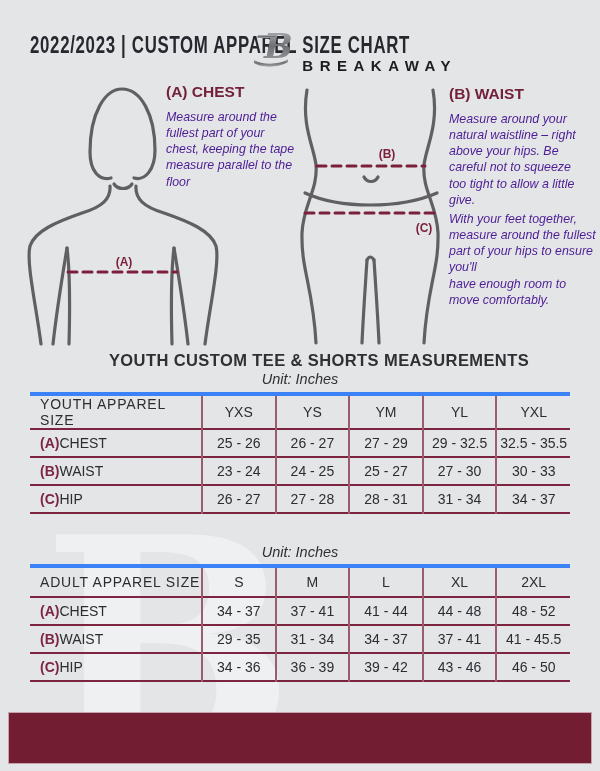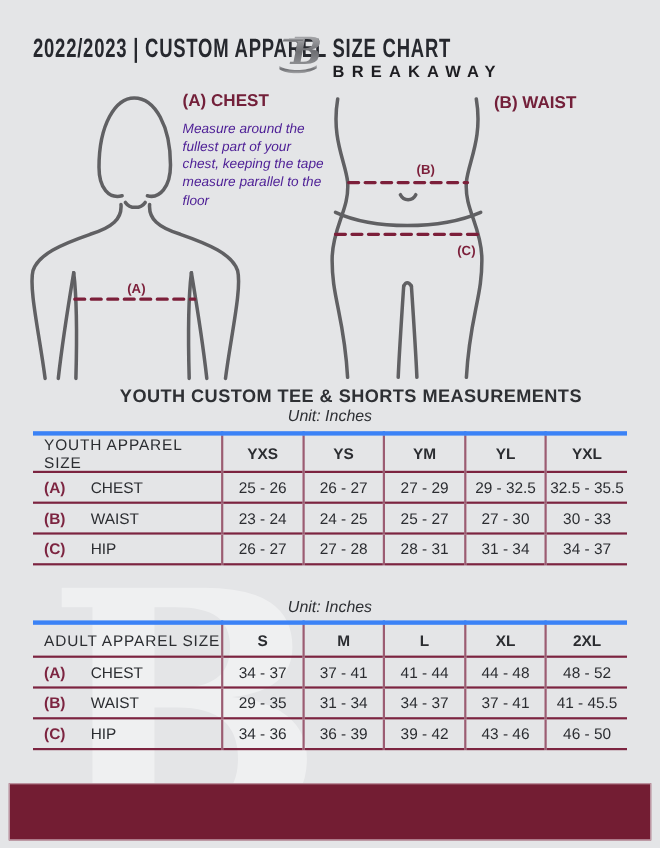--- a/index.html
+++ b/index.html
@@ -132,6 +132,7 @@
   </div>
   <div class="guide-block blk-waist">
     <p class="guide-h">(B) WAIST</p>
+    <p class="guide-p">Measure around your natural waistline – right above your hips. Be careful not to squeeze too tight to allow a little give.</p>
   </div>
   <div class="guide-block blk-hips">
   </div>

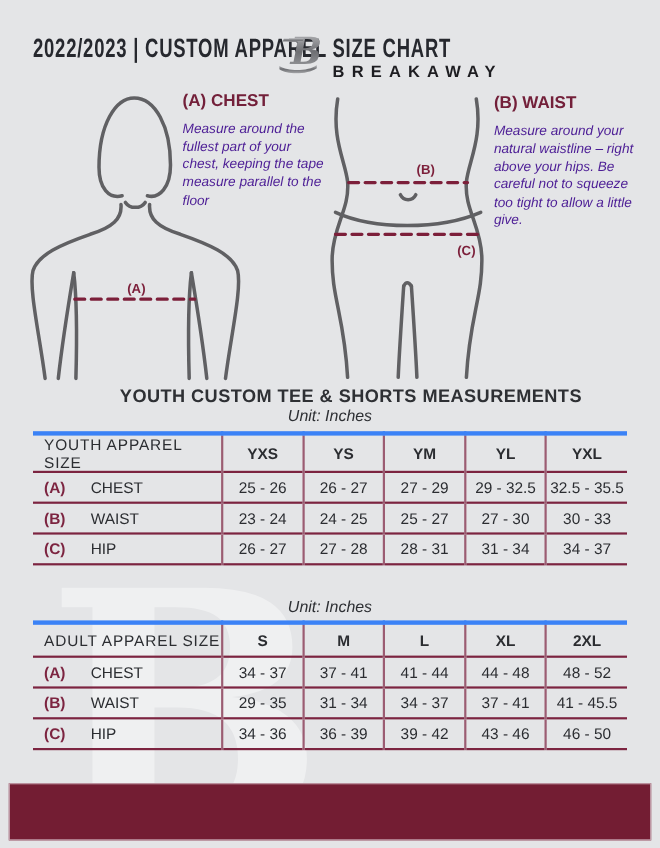--- a/index.html
+++ b/index.html
@@ -135,6 +135,8 @@
     <p class="guide-p">Measure around your natural waistline – right above your hips. Be careful not to squeeze too tight to allow a little give.</p>
   </div>
   <div class="guide-block blk-hips">
+    <p class="guide-p">With your feet together, measure around the fullest part of your hips to ensure you'll
+have enough room to move comfortably.</p>
   </div>
 
   <div class="sec-title yt-title">YOUTH CUSTOM TEE &amp; SHORTS MEASUREMENTS</div>

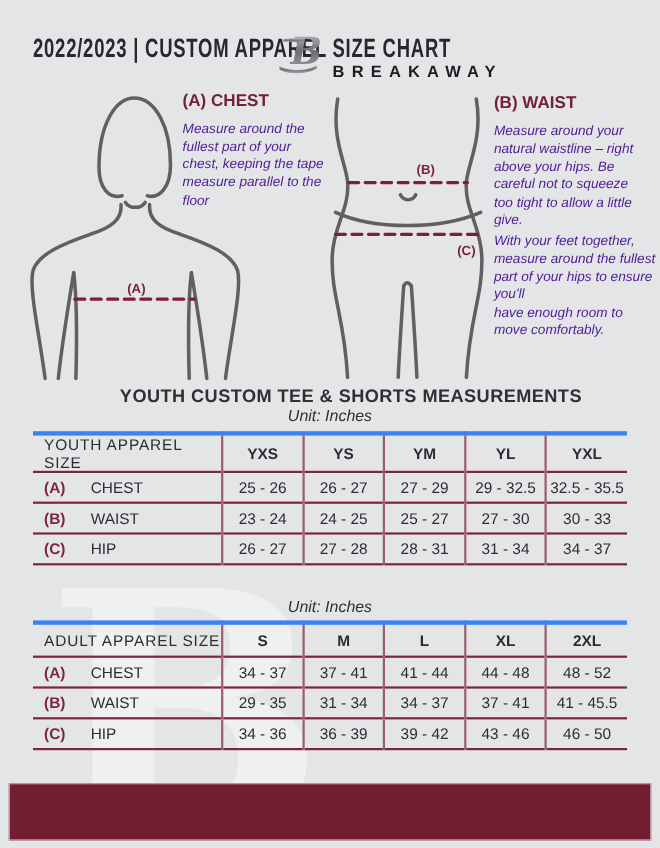--- a/index.html
+++ b/index.html
@@ -51,7 +51,7 @@
   table.size th:first-child, table.size td:first-child{border-left:none; text-align:left; padding-left:10px;}
   table.size thead tr{border-top:4px solid #3b82f6; border-bottom:2px solid #7c2440; height:31px;}
   table.size tbody tr{border-bottom:2px solid #7c2440; height:28px;}
-  th.size-col{font-weight:bold; font-size:14.5px; color:#26282c;}
+  th.size-col{font-weight:normal; font-size:14.5px; color:#26282c;}
   th.label-col{font-weight:normal; font-size:14.5px; letter-spacing:.8px; color:#3e4046;}
   td.rowlabel{font-size:15px; color:#303236;}
   td.rowlabel .pfx{font-weight:bold; color:#7c2440;}

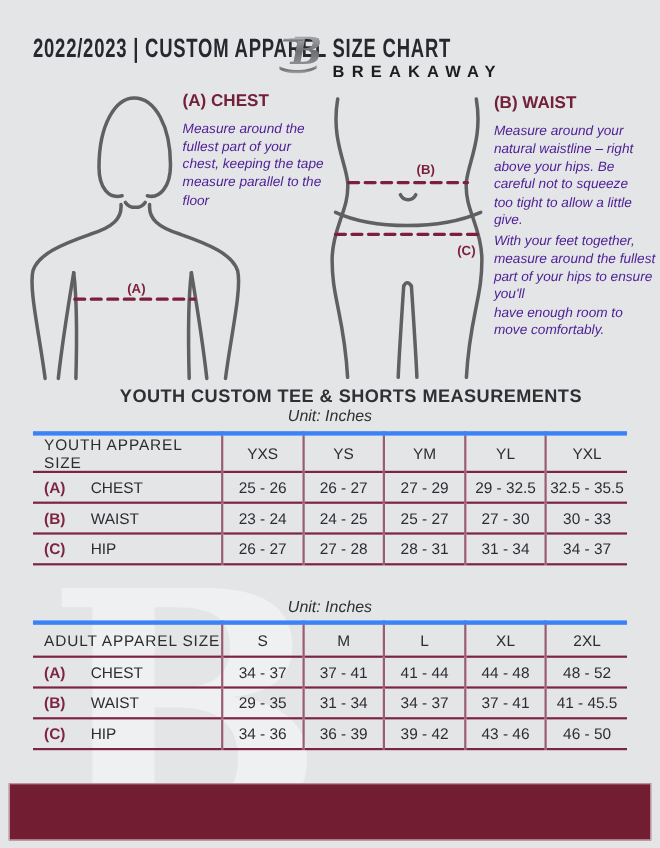--- a/index.html
+++ b/index.html
@@ -55,7 +55,7 @@
   th.label-col{font-weight:normal; font-size:14.5px; letter-spacing:.8px; color:#3e4046;}
   td.rowlabel{font-size:15px; color:#303236;}
   td.rowlabel .pfx{font-weight:bold; color:#7c2440;}
-  td.rowlabel .lbl{margin-left:23px;}
+  td.rowlabel .lbl{margin-left:0;}
   
   .watermark{
     position:absolute; left:42px; top:498px; z-index:0;

